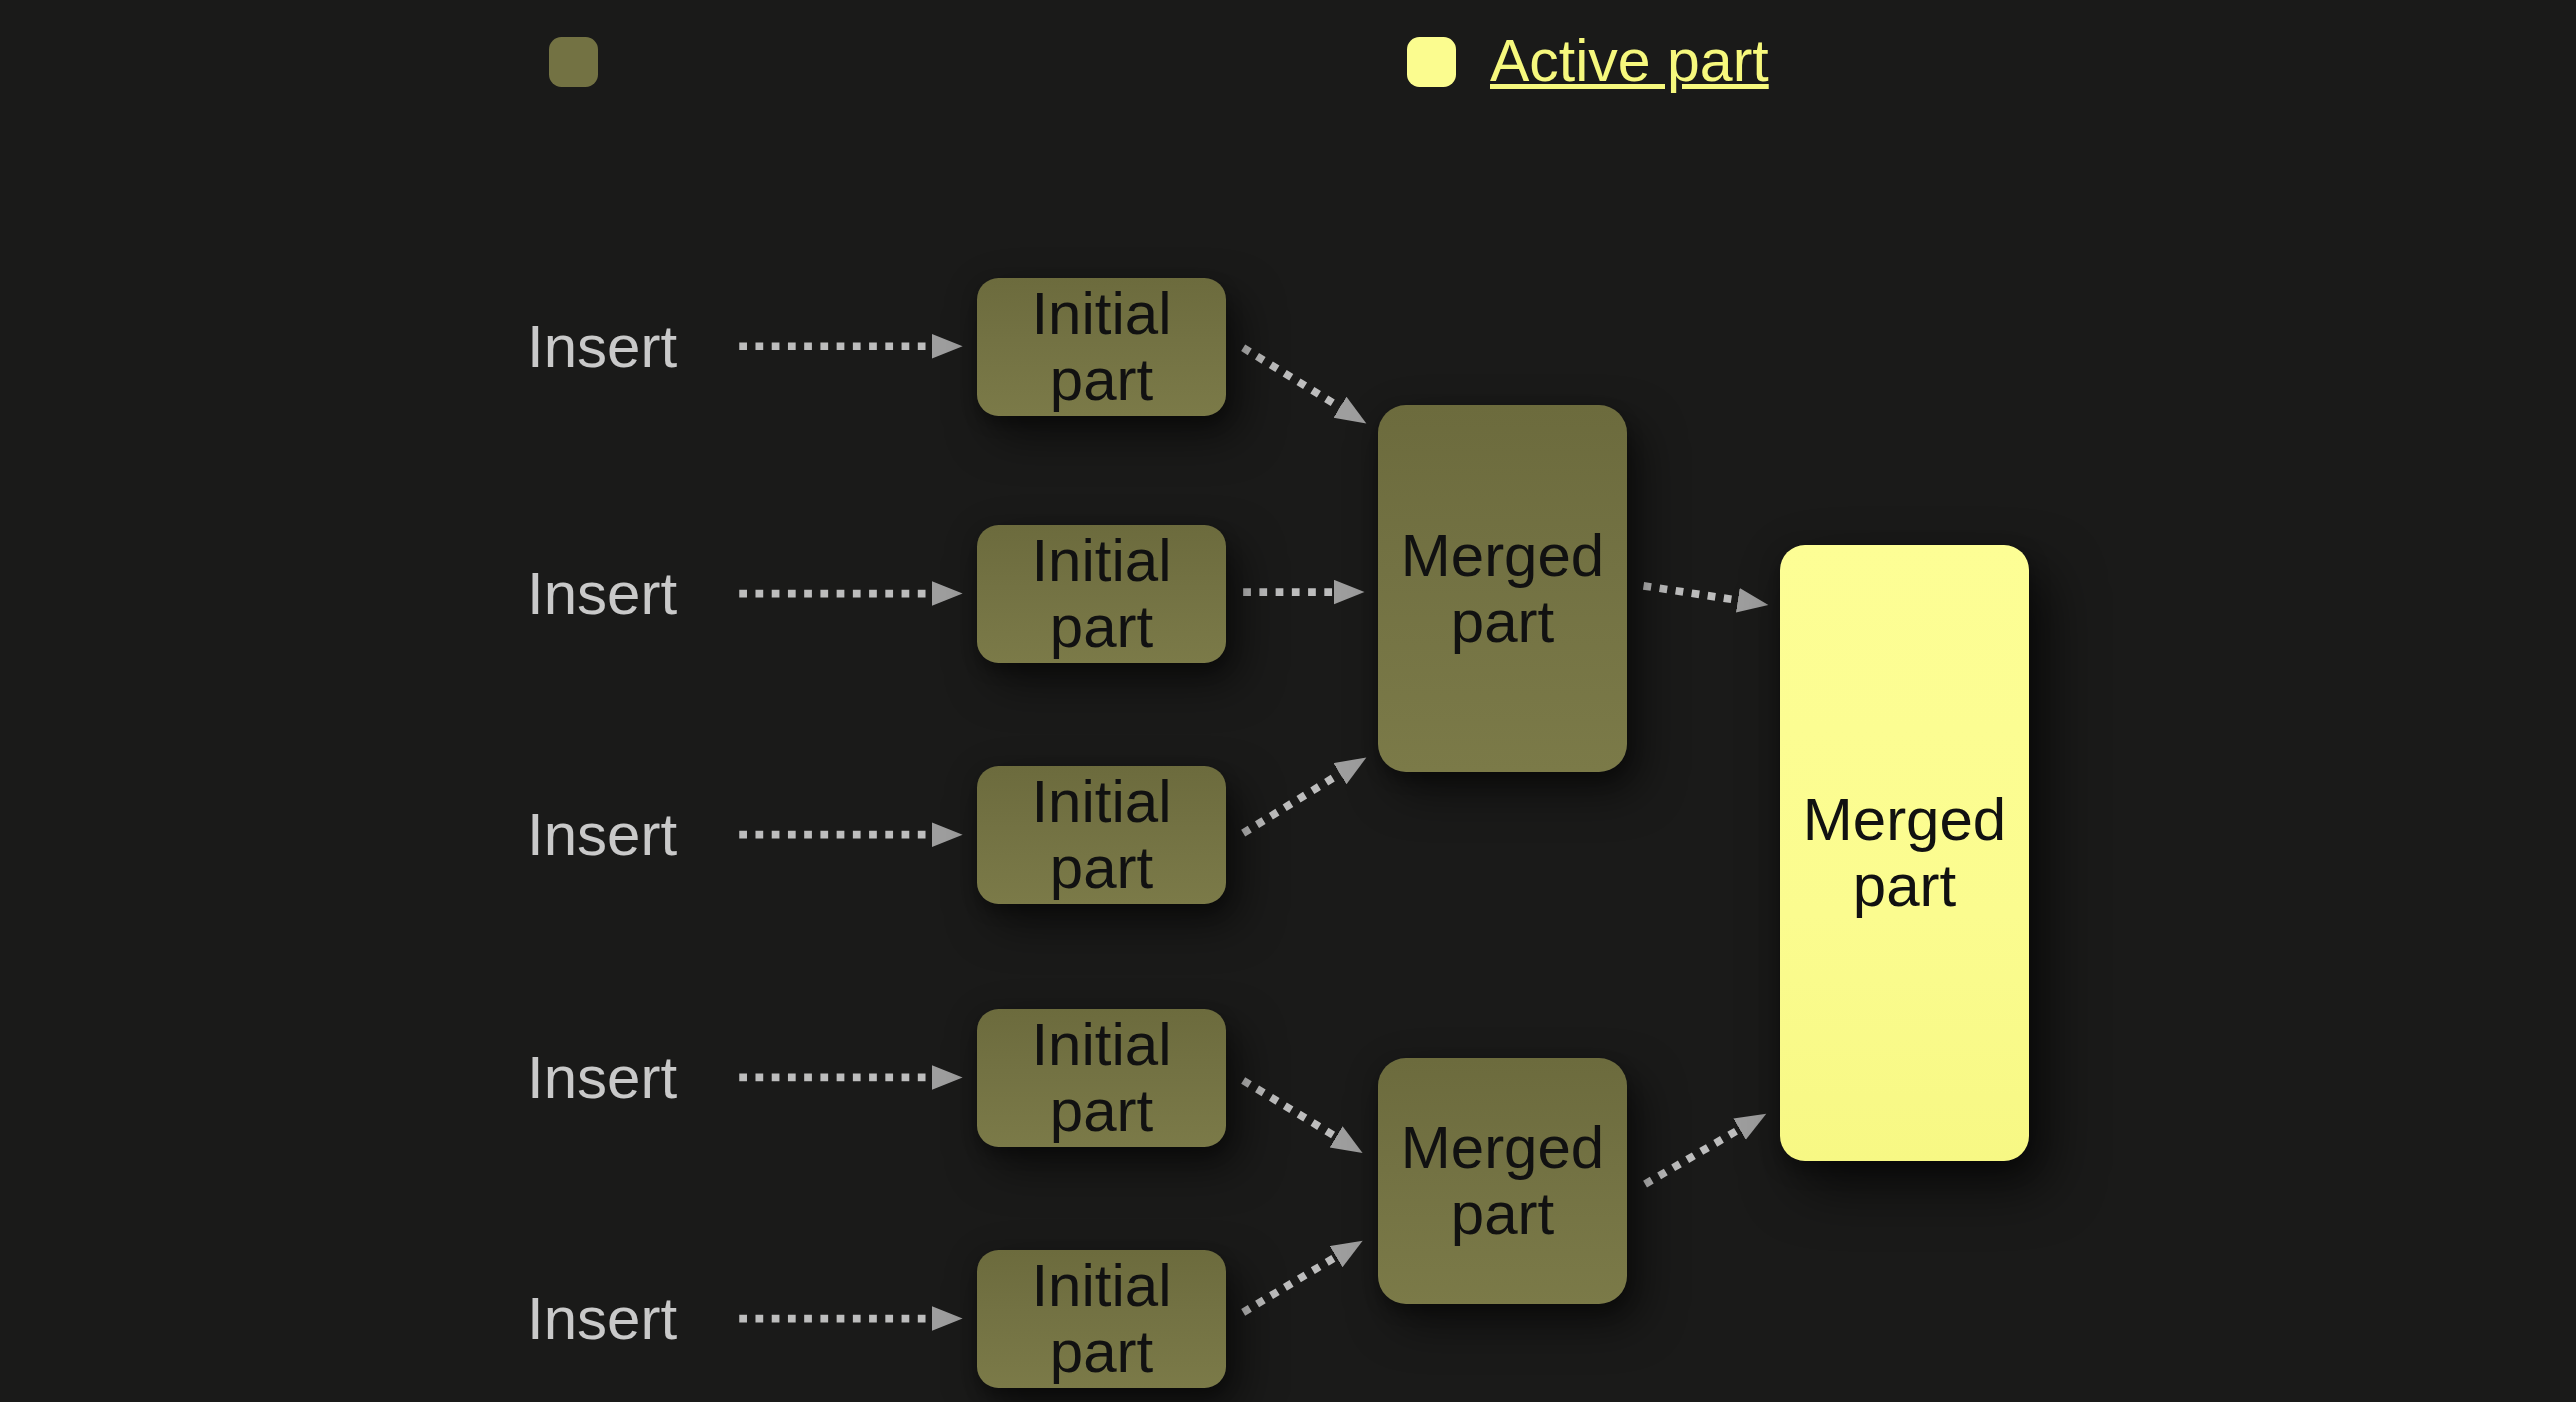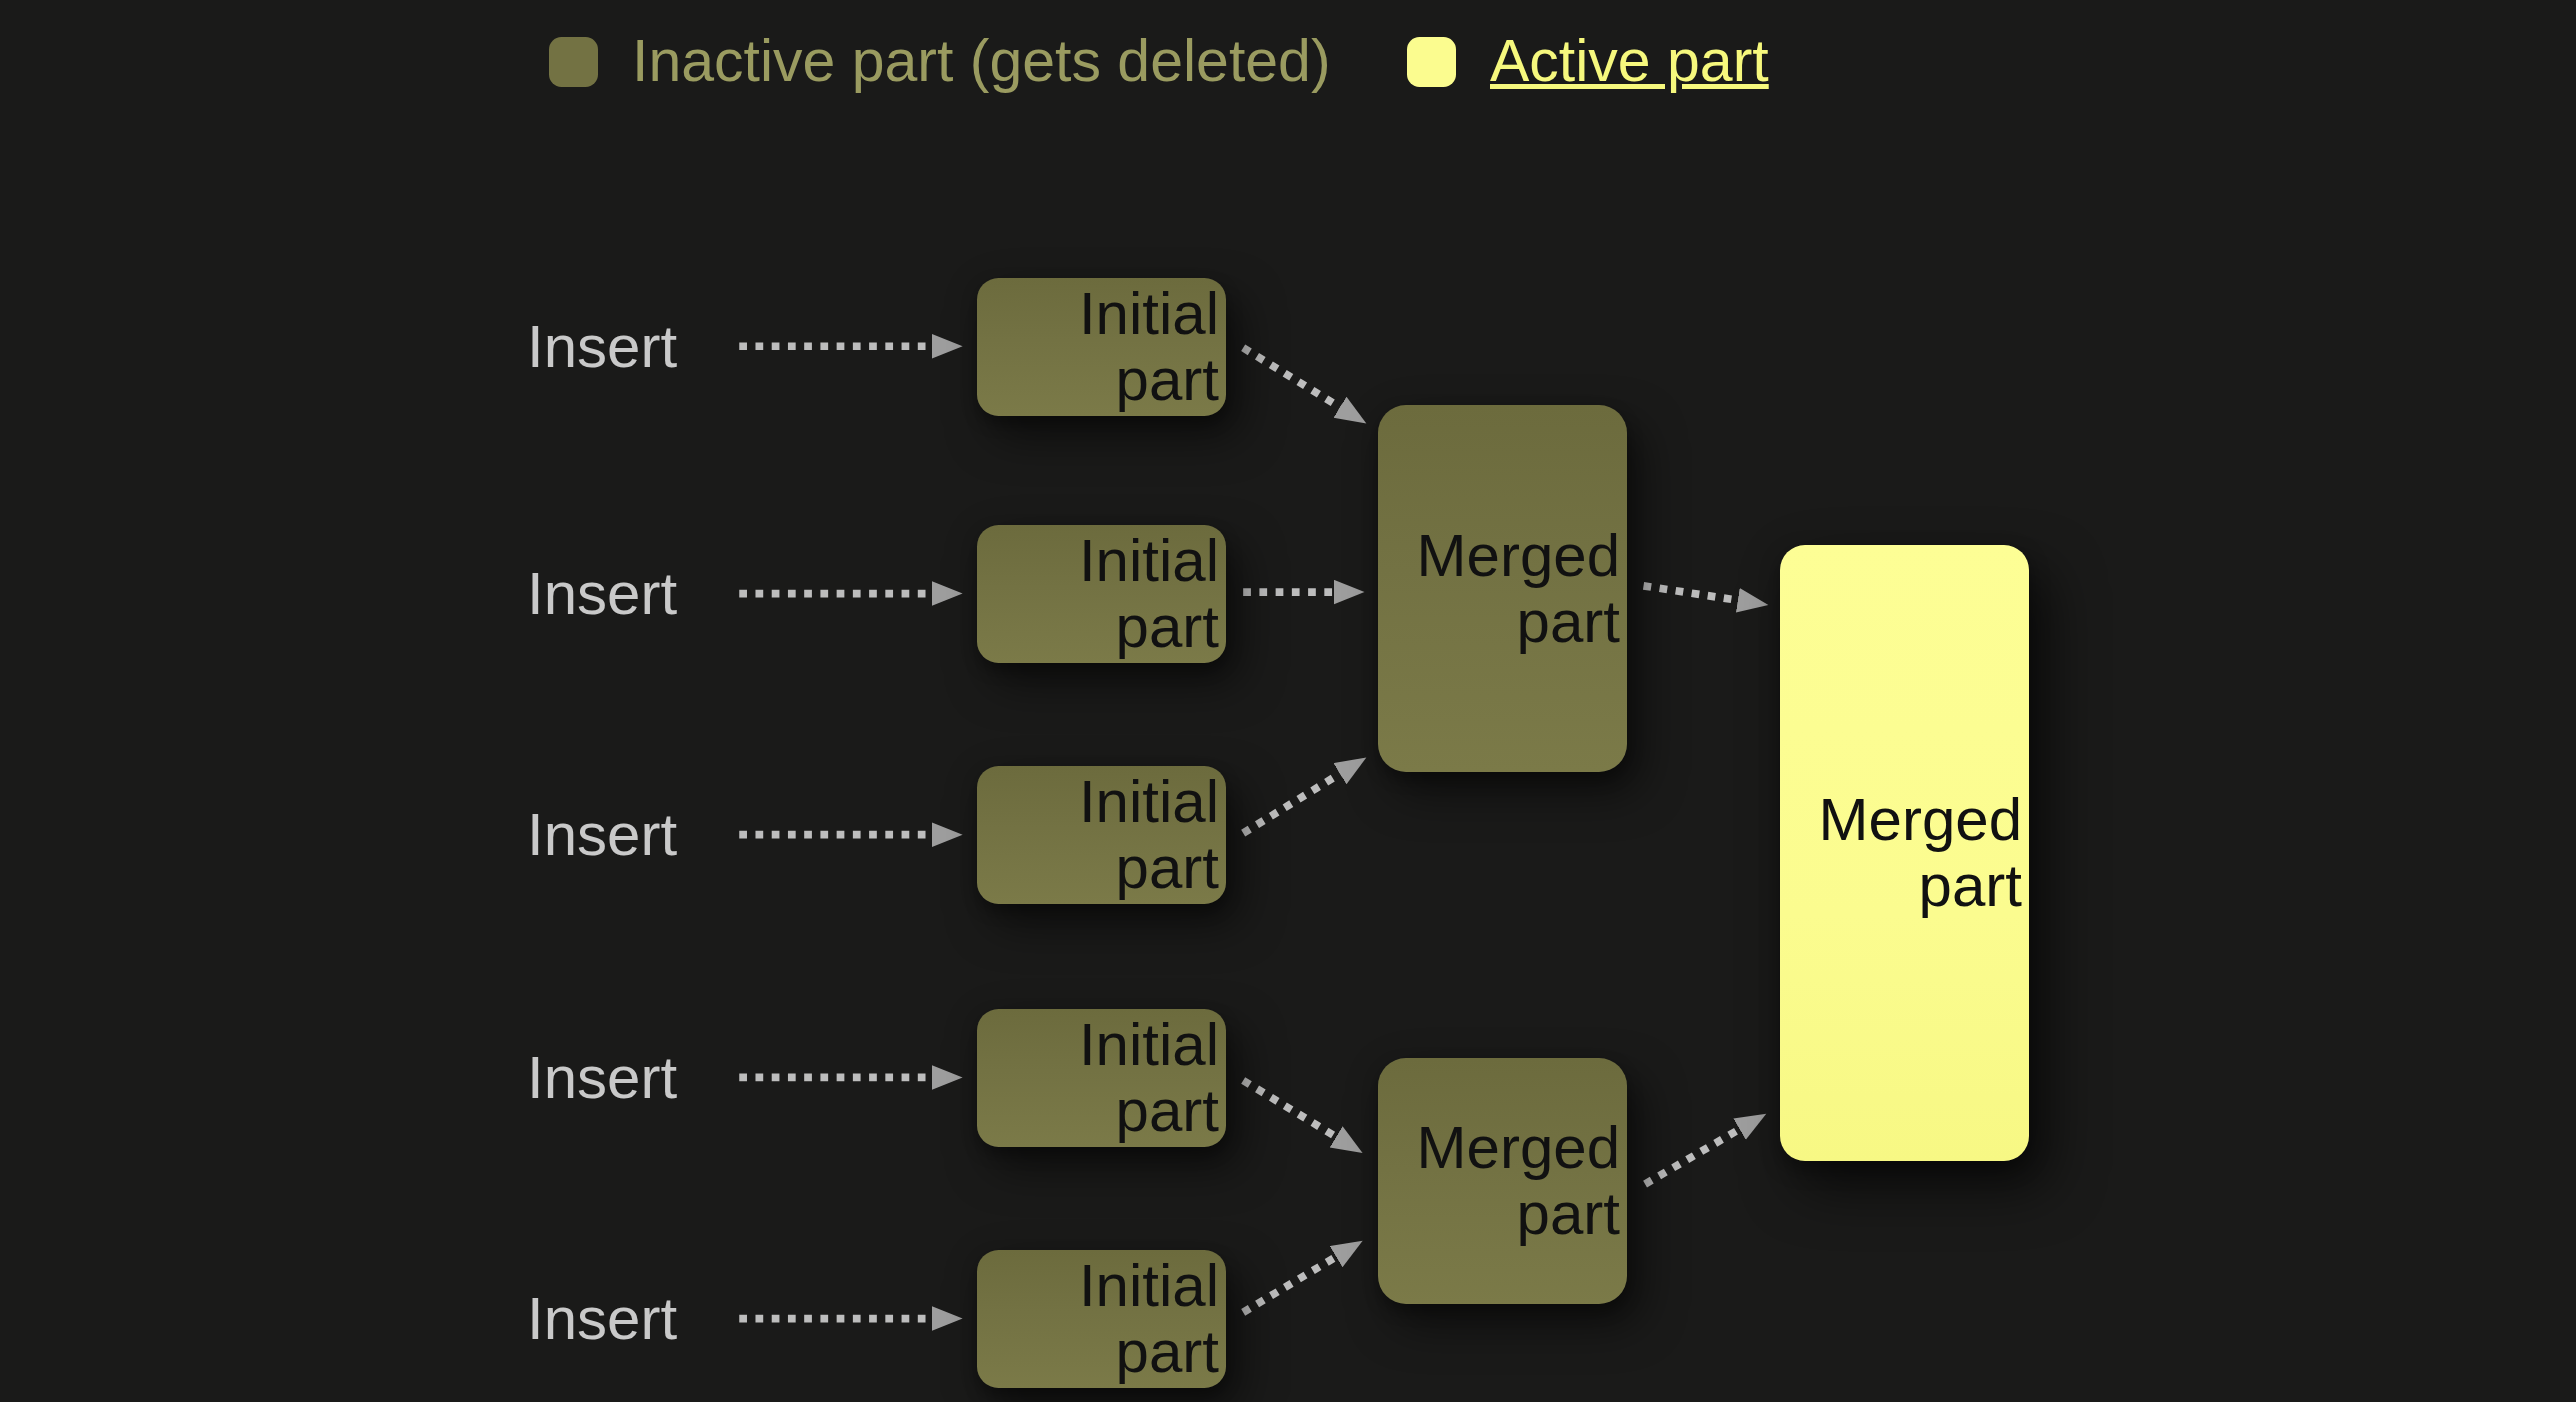--- a/index.html
+++ b/index.html
@@ -107,7 +107,6 @@
 
   <div class="legend-item" id="legend-item-inactive">
     <span class="legend-swatch inactive"></span>
-    <span class="legend-label inactive">Inactive part (gets deleted)</span>
   </div>
   <div class="legend-item" id="legend-item-active">
     <span class="legend-swatch active"></span>

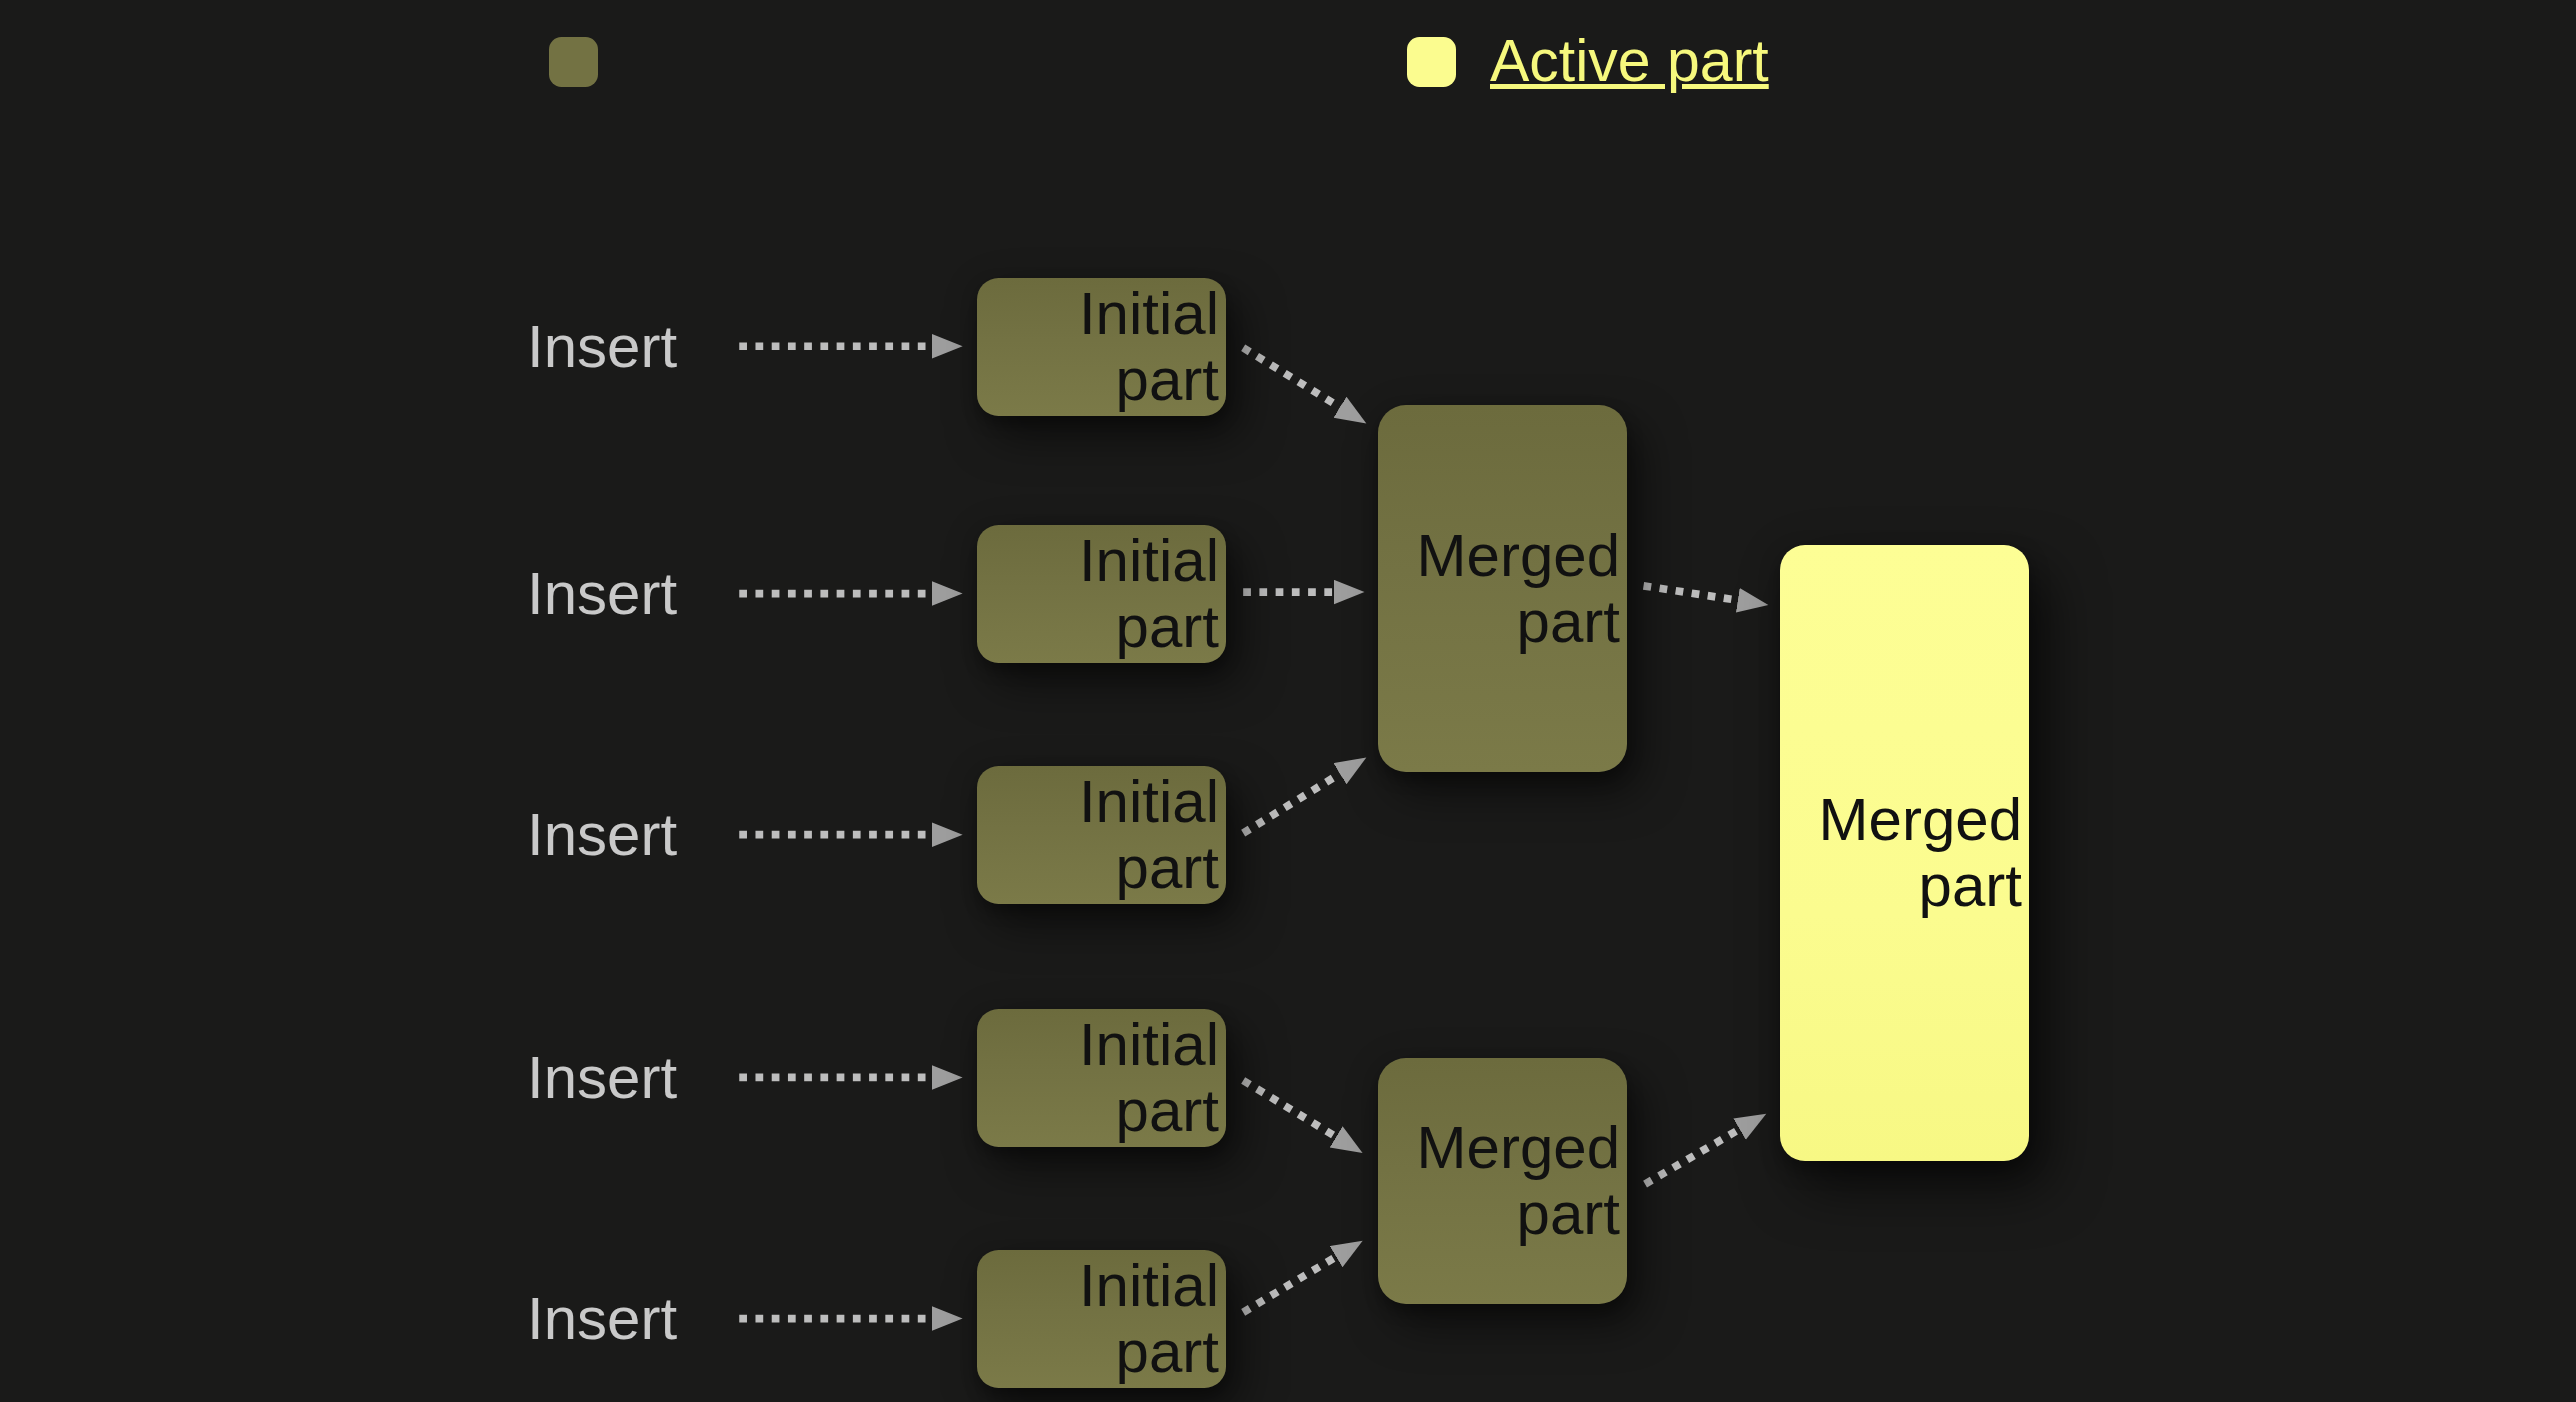--- a/index.html
+++ b/index.html
@@ -67,7 +67,7 @@
     line-height: 66px;
     box-shadow: 14px 20px 43px rgba(0,0,0,0.50), 0 6.2px 15.5px rgba(0,0,0,0.30);
   }
-  .node .node-label { padding: 0 7px; text-align: right; }
+  .node .node-label { padding: 0 7px; }
   .node.inactive {
     background: linear-gradient(180deg, #6c6b3d 0%, var(--inactive_fill, #737243) 45%, #7b7a48 100%);
   }

